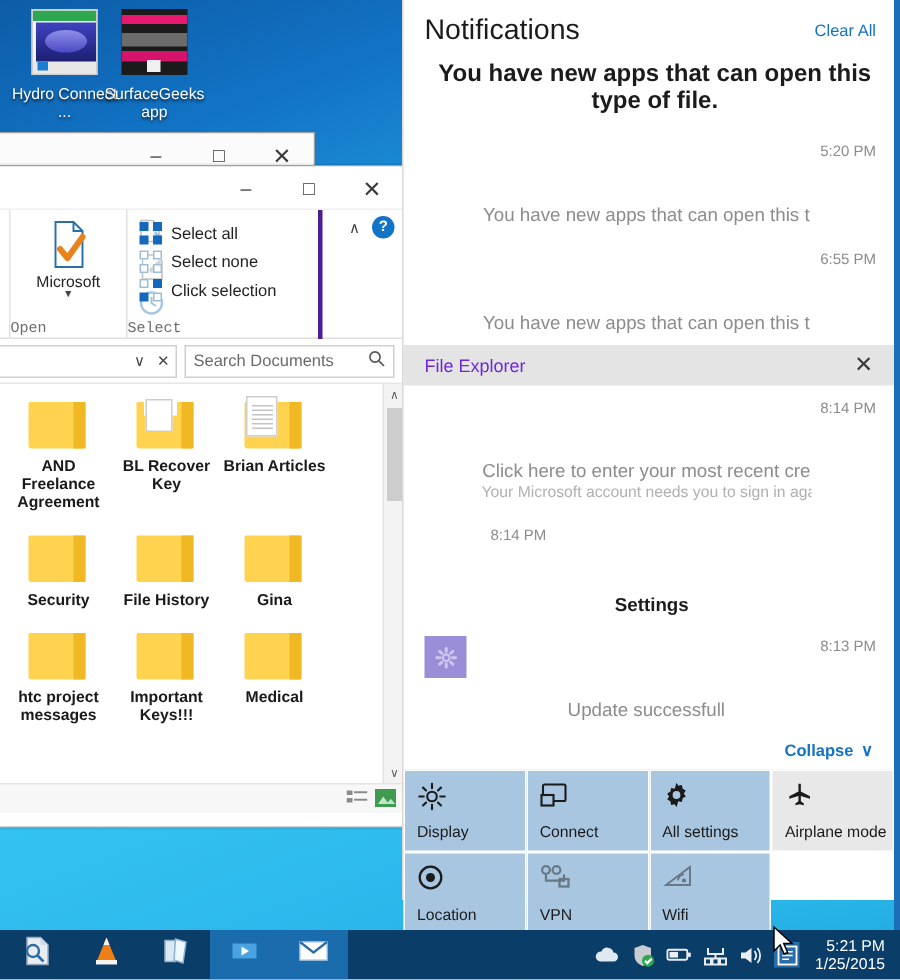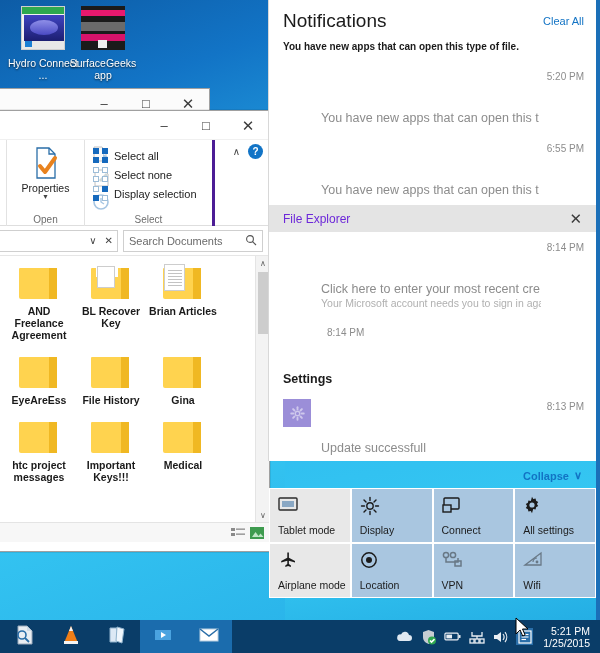--- a/index.html
+++ b/index.html
@@ -116,9 +116,10 @@
 
   
   #action-center {
-    position:absolute; right:4px; top:0; width:328px; height:461px;
+    position:absolute; right:4px; top:0; width:328px; height:600px;
     background:#fff; z-index: 20; display:flex; flex-direction:column;
     border-left:1px solid #d8d8d8;
+    text-align:center;
   }
   #ac-edge { position:absolute; right:0; top:0; width:4px; height:620px; background:#1b6fb8; z-index:21; }
   .ac-title { font-size:19px; color:#1b1b1b; padding:10px 14px 4px; }

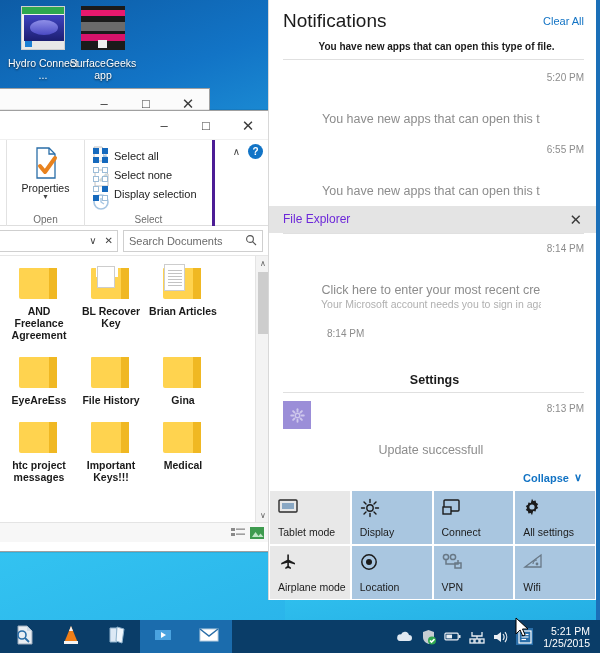--- a/index.html
+++ b/index.html
@@ -125,7 +125,7 @@
   .ac-title { font-size:19px; color:#1b1b1b; padding:10px 14px 4px; }
   .ac-head { display:flex; align-items:flex-start; justify-content:space-between; }
   .clear-all { font-size:11px; color:#1273c4; padding:15px 12px 0 0; }
-  .ac-subhead { font-size:10px; font-weight:bold; color:#1b1b1b; padding:5px 6px 7px 14px; }
+  .ac-subhead { font-size:16px; font-weight:bold; color:#1b1b1b; padding:5px 6px 7px 14px; }
   .ac-rule { height:1px; background:#e0e0e0; margin:0 12px 0 14px; }
   .notif-list { padding-top:2px; }
   .notif-row { display:flex; align-items:flex-start; padding:8px 12px 8px 14px; }

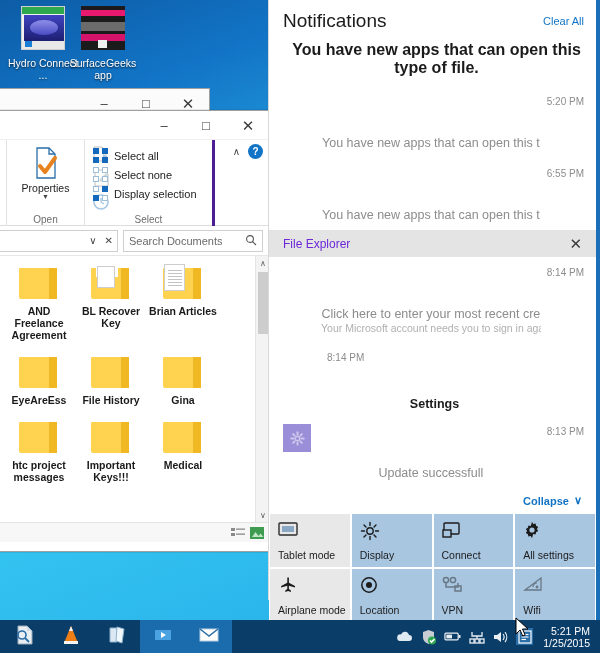--- a/index.html
+++ b/index.html
@@ -242,7 +242,7 @@
                 <path d="M9 20l5 6 10-14" fill="none" stroke="#e8821e" stroke-width="4" stroke-linecap="round" stroke-linejoin="round"></path>
               </svg>
             </div>
-            <div class="plabel">Properties</div>
+            <div class="plabel">Microsoft</div>
             <div class="pcaret">▼</div>
           </div>
           <div class="openmini">

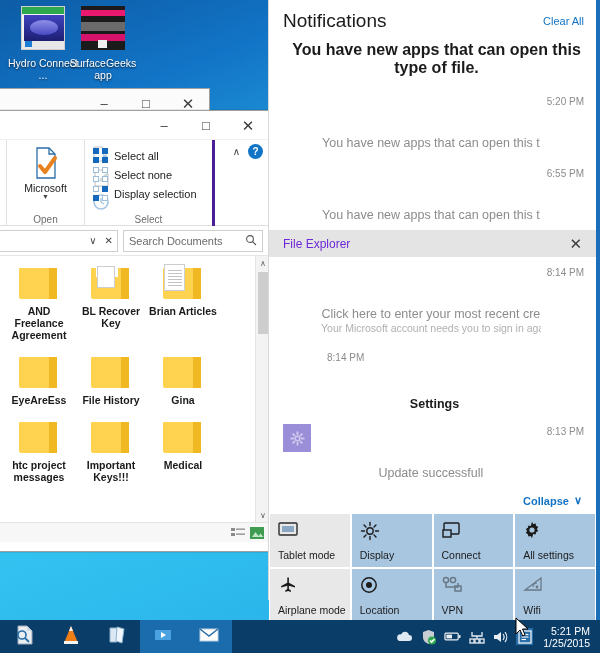--- a/index.html
+++ b/index.html
@@ -295,7 +295,7 @@
                   <i class="sq"></i>
                   <i class="sq o"></i>
               </span>
-              <span>Display selection</span>
+              <span>Click selection</span>
             </div>
           </div>
           <div class="rgroup-title">Select</div>

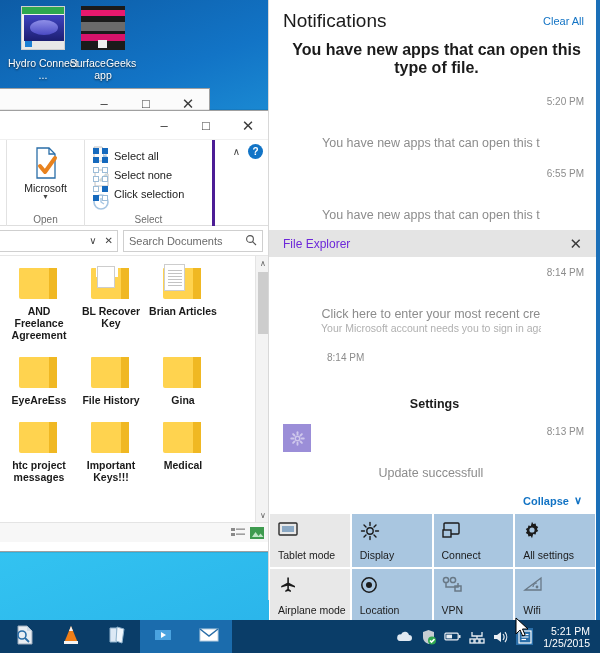--- a/index.html
+++ b/index.html
@@ -60,8 +60,8 @@
   .ribbon { height: 86px; background: #fff; position: relative; border-bottom: 1px solid #dedede; }
   .ribbon-tools { display: flex; height: 70px; }
   .rgroup { position: relative; height: 86px; }
-  .rgroup-title { position:absolute; bottom:1px; left:0; width:100%; text-align:center;
-    font-size:10px; color:#6d6d6d; }
+  .rgroup-title { position:absolute; bottom:1px; left:0; width:100%; text-align:left;
+    font-size:10px; color:#6d6d6d;font-family:Liberation Mono, monospace; }
   .g-new { width: 56px; border-right: 1px solid #e2e2e2; }
   .g-open { width: 78px; border-right: 1px solid #e2e2e2; }
   .g-select { width: 130px; border-right: 3px solid #4c1d95; }

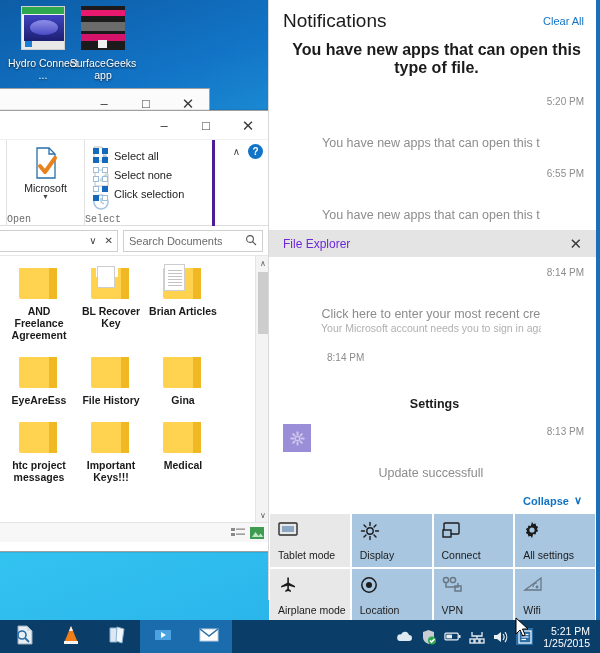--- a/index.html
+++ b/index.html
@@ -366,7 +366,7 @@
                 <div class="tab"></div>
               </div>
             </div>
-          <div class="flabel">EyeAreEss</div>
+          <div class="flabel">Security</div>
         </div>
 
         <div class="fitem">

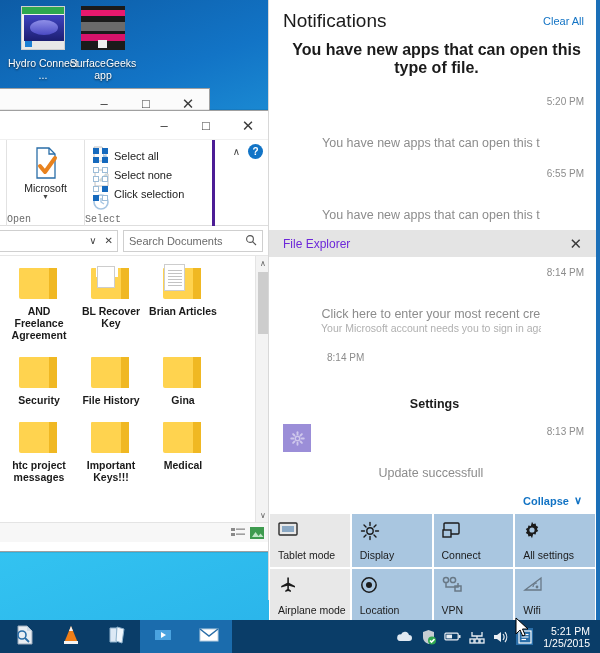--- a/index.html
+++ b/index.html
@@ -528,15 +528,6 @@
 
     <div class="tiles">
 
-      <div class="tile off">
-        <div class="ticon">
-          <svg width="20" height="16" viewBox="0 0 20 16">
-            <rect x="1" y="2" width="18" height="12" rx="1" fill="none" stroke="#2b2b2b" stroke-width="1.4"></rect>
-            <rect x="4" y="5" width="12" height="6" fill="#8aa8c4"></rect>
-          </svg>
-        </div>
-        <div class="tlabel">Tablet mode</div>
-      </div>
 
       <div class="tile on">
         <div class="ticon">

